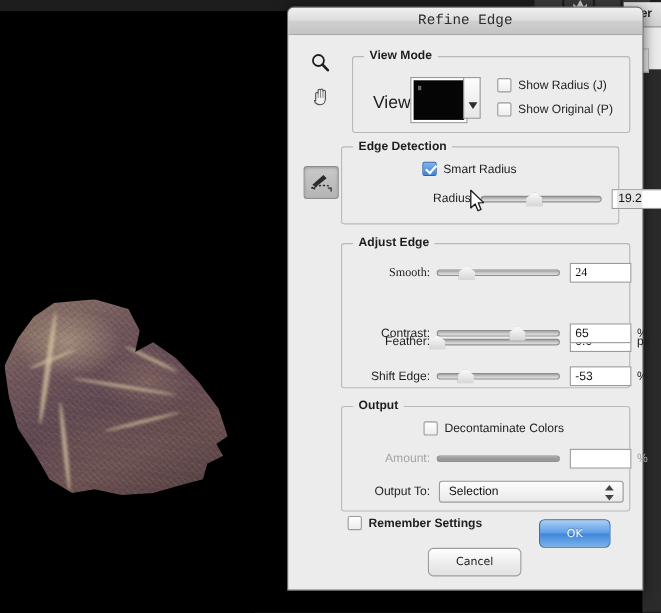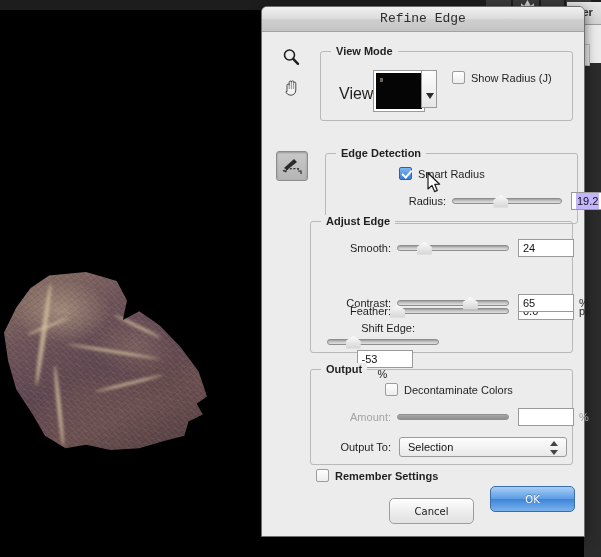--- a/index.html
+++ b/index.html
@@ -488,6 +488,10 @@
       <span class="cb-label">Show Radius (J)</span>
     </div>
 
+    <div id="cb-show-original" class="cb-row">
+      <div class="checkbox"></div>
+      <span class="cb-label">Show Original (P)</span>
+    </div>
   </div>
 
   <div id="group-edge-detection" class="group">

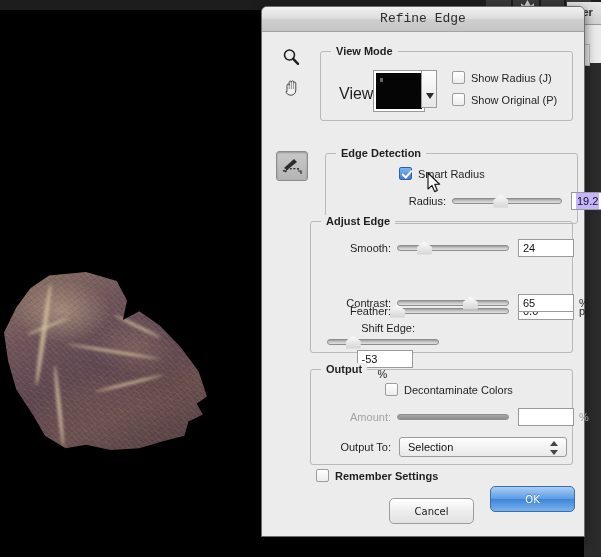--- a/index.html
+++ b/index.html
@@ -188,7 +188,7 @@
     color: #1f1f1f;
   }
   #group-view-mode      { left: 58px; top: 44px;  width: 251px; height: 68px; }
-  #group-edge-detection { left: 63px; top: 126px; width: 251px; height: 69px; margin-top: 20px; }
+  #group-edge-detection { left: 48px; top: 126px; width: 251px; height: 69px; }
   #group-adjust-edge    { left: 48px; top: 214px; width: 261px; height: 130px; }
   #group-output         { left: 48px; top: 362px; width: 261px; height: 94px; }
 

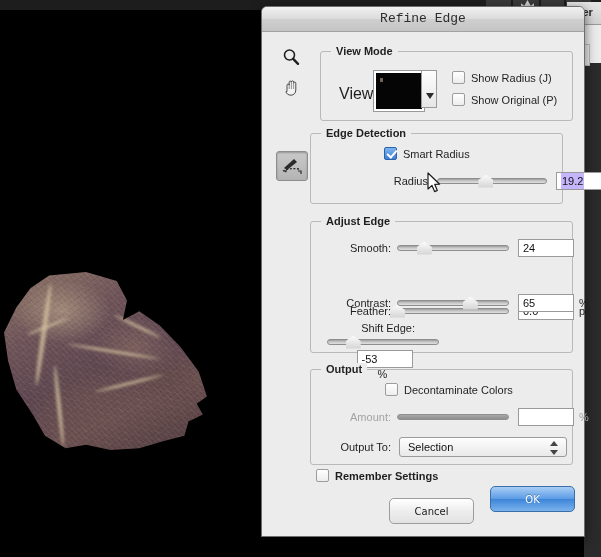--- a/index.html
+++ b/index.html
@@ -316,7 +316,7 @@
     background: #fff;
   }
   .num-field.selected-text .numtext {
-    background: #c4b5fd;
+    background: #e5e5e5;
     padding: 2px 1px;
   }
   .num-field.disabled { background: #fff; }

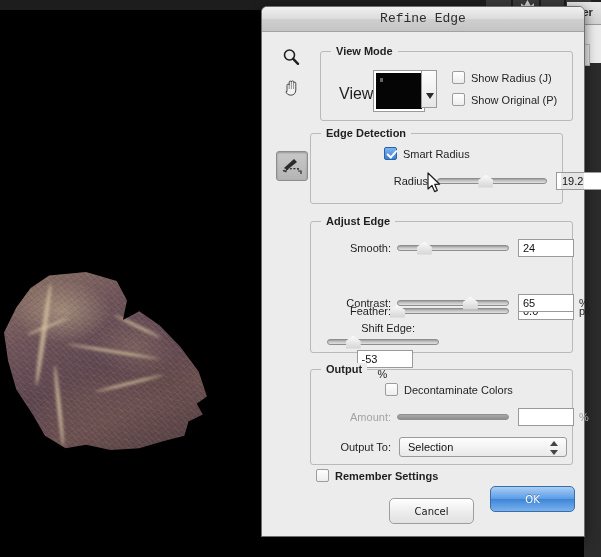--- a/index.html
+++ b/index.html
@@ -333,7 +333,7 @@
   .adj-row .row-label { width: 70px; }
   .adj-row .slider { width: 112px; margin-left: 6px; }
   .adj-row .num-field { width: 56px; margin-left: 9px; }
-  #row-smooth     { left: 10px; top: 17px; }
+  #row-smooth     { left: 10px; top: 17px; font-family: Liberation Serif, serif; }
   #row-feather    { left: 10px; top: 44px; margin-top: 36px; }
   #row-contrast   { left: 10px; top: 72px; }
   #row-shift-edge { left: 10px; top: 100px; flex-direction: column; }

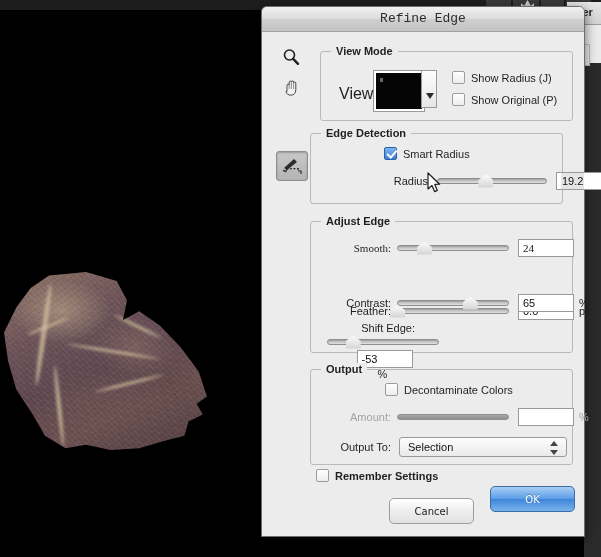--- a/index.html
+++ b/index.html
@@ -336,7 +336,7 @@
   #row-smooth     { left: 10px; top: 17px; font-family: Liberation Serif, serif; }
   #row-feather    { left: 10px; top: 44px; margin-top: 36px; }
   #row-contrast   { left: 10px; top: 72px; }
-  #row-shift-edge { left: 10px; top: 100px; flex-direction: column; }
+  #row-shift-edge { left: 10px; top: 111px; }
 
   
   #row-amount { left: 10px; top: 38px; }

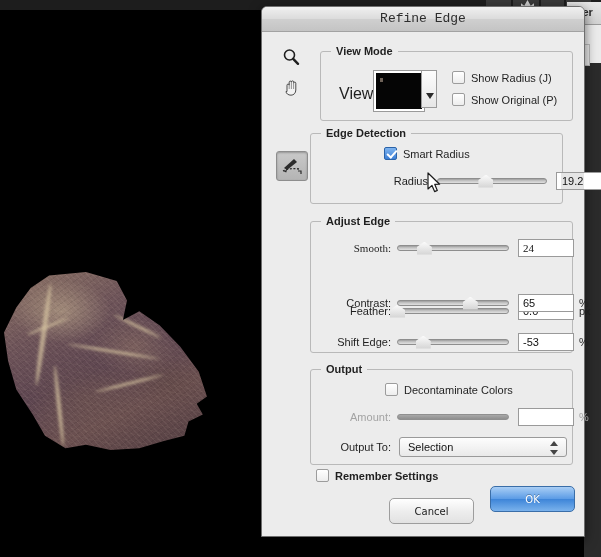--- a/index.html
+++ b/index.html
@@ -395,7 +395,7 @@
     color: #1a1a1a;
   }
   #btn-ok {
-    left: 490px; top: 486px; width: 85px;
+    left: 490px; top: 472px; width: 65px;
     background: linear-gradient(180deg, #a9cef5 0%, #5d9de6 48%, #3f86d9 52%, #7ab2ec 100%);
     border: 1px solid #3a6ea8;
     color: #ffffff;

